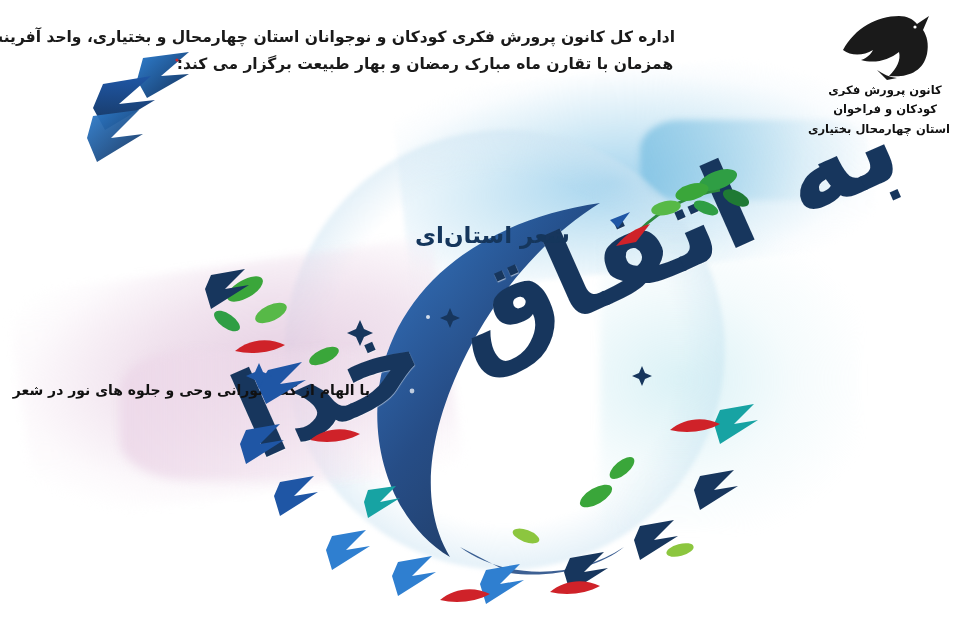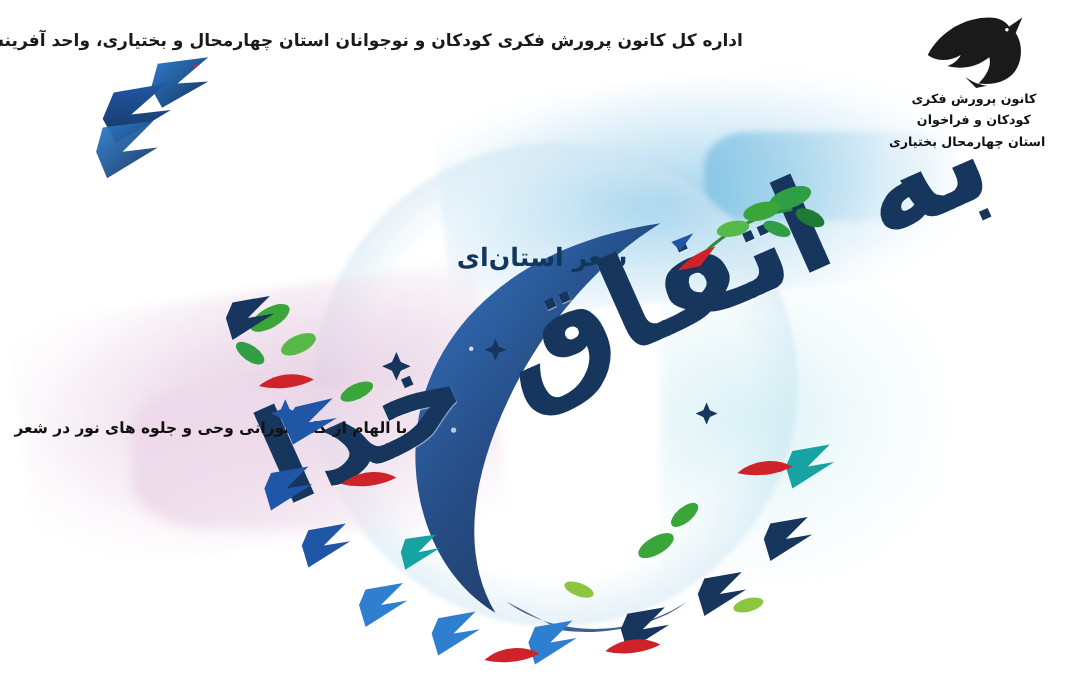--- a/index.html
+++ b/index.html
@@ -187,6 +187,7 @@
 
   <div class="header-text">
     <span class="header-line">اداره کل کانون پرورش فکری کودکان و نوجوانان استان چهارمحال و بختیاری، واحد آفرینش های ادبی</span>
+    <span class="header-line">همزمان با تقارن ماه مبارک رمضان و بهار طبیعت برگزار می کند:</span>
   </div>
 
   <div class="logo">

